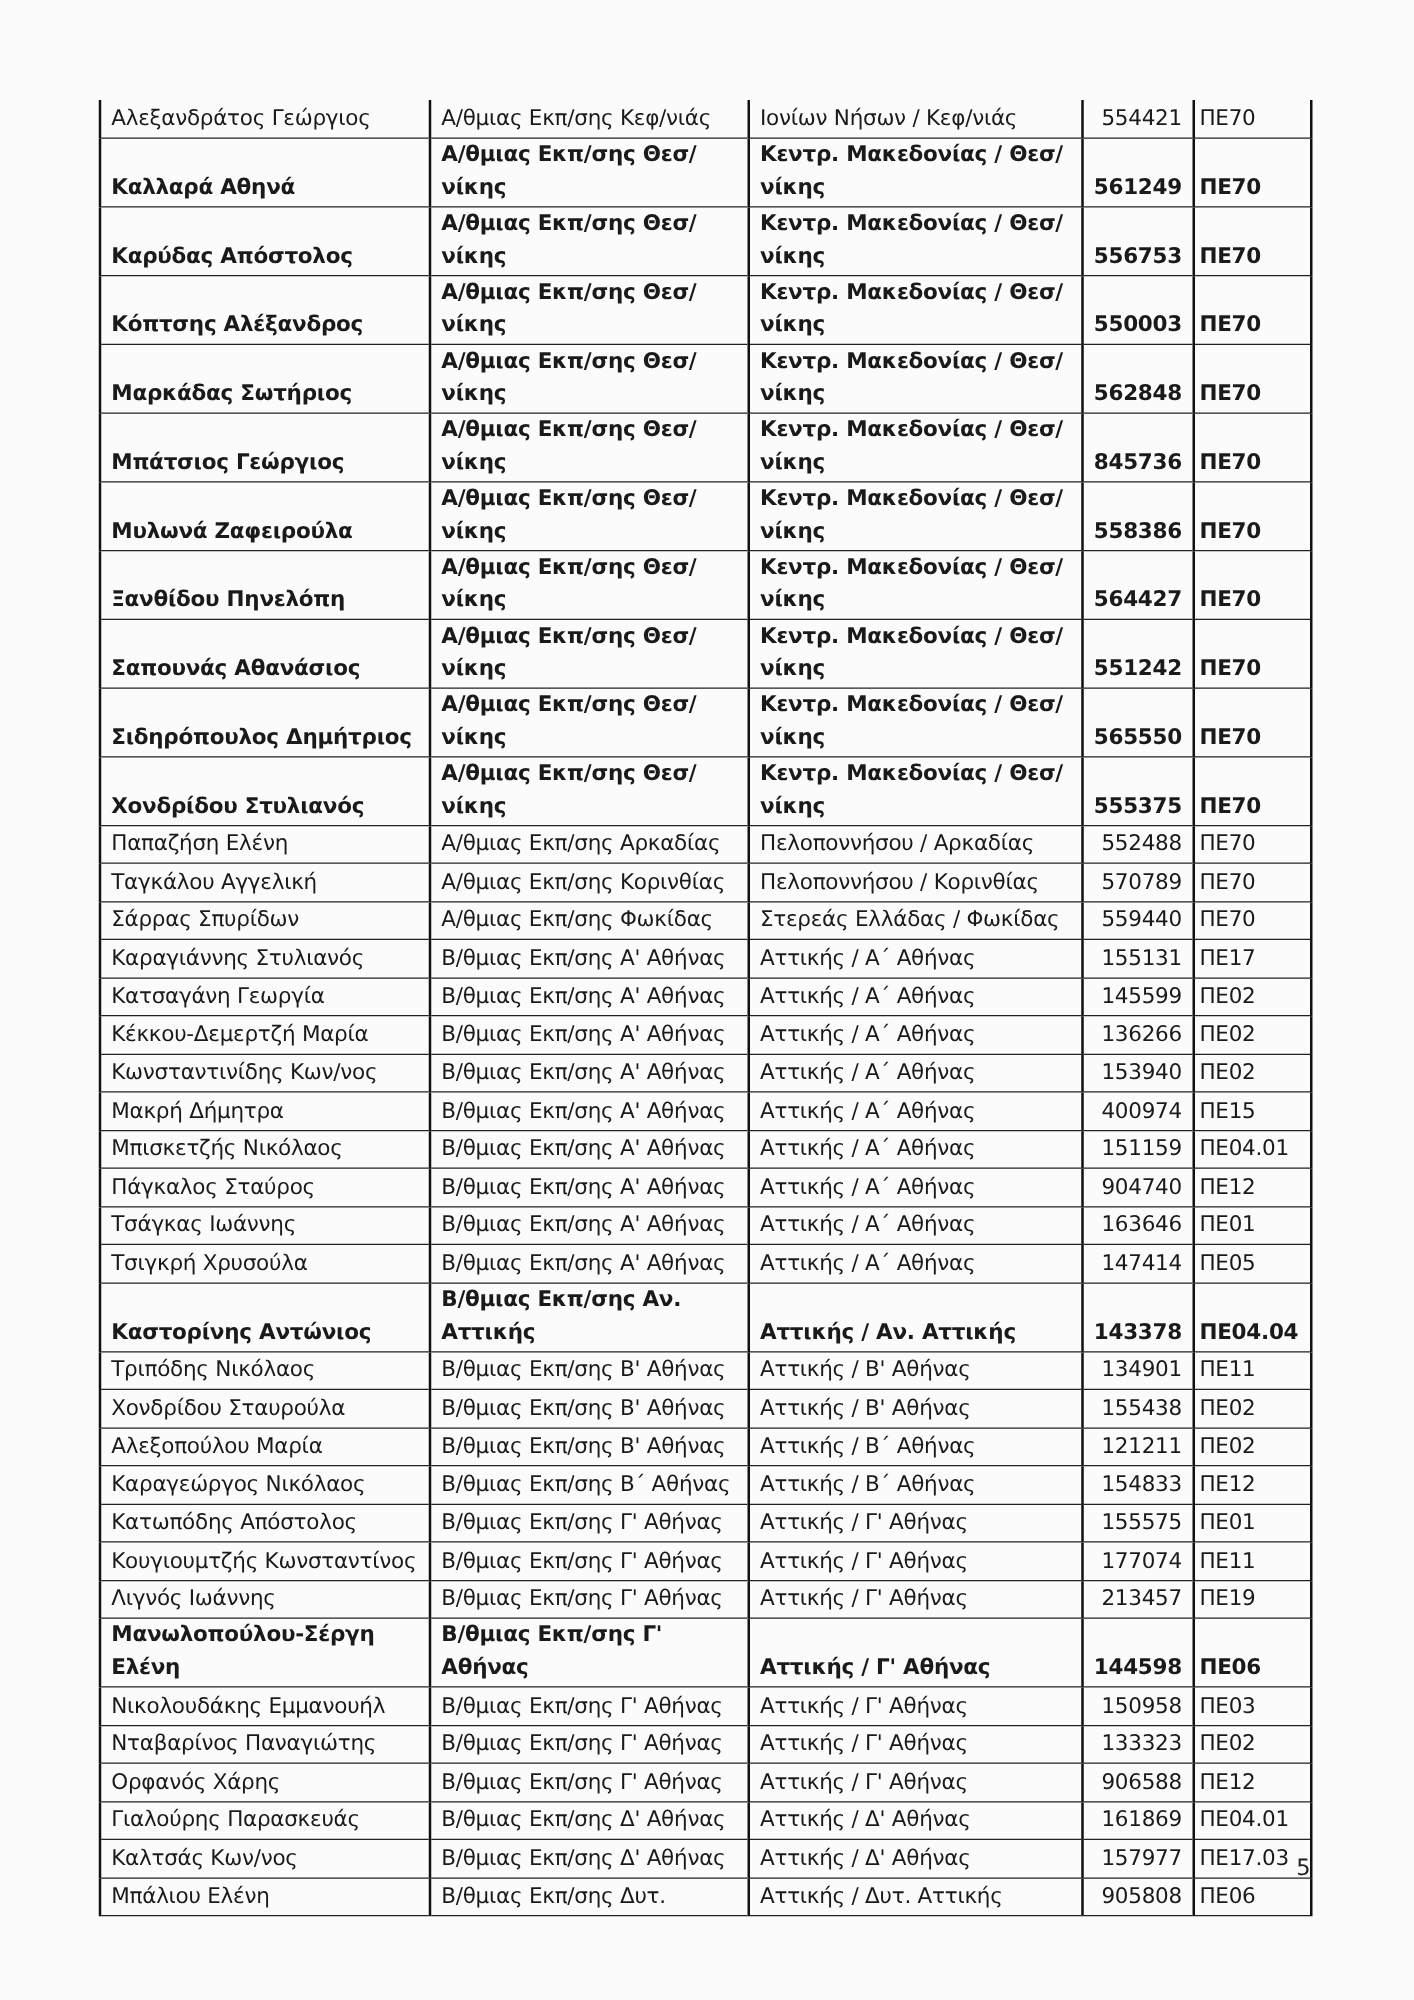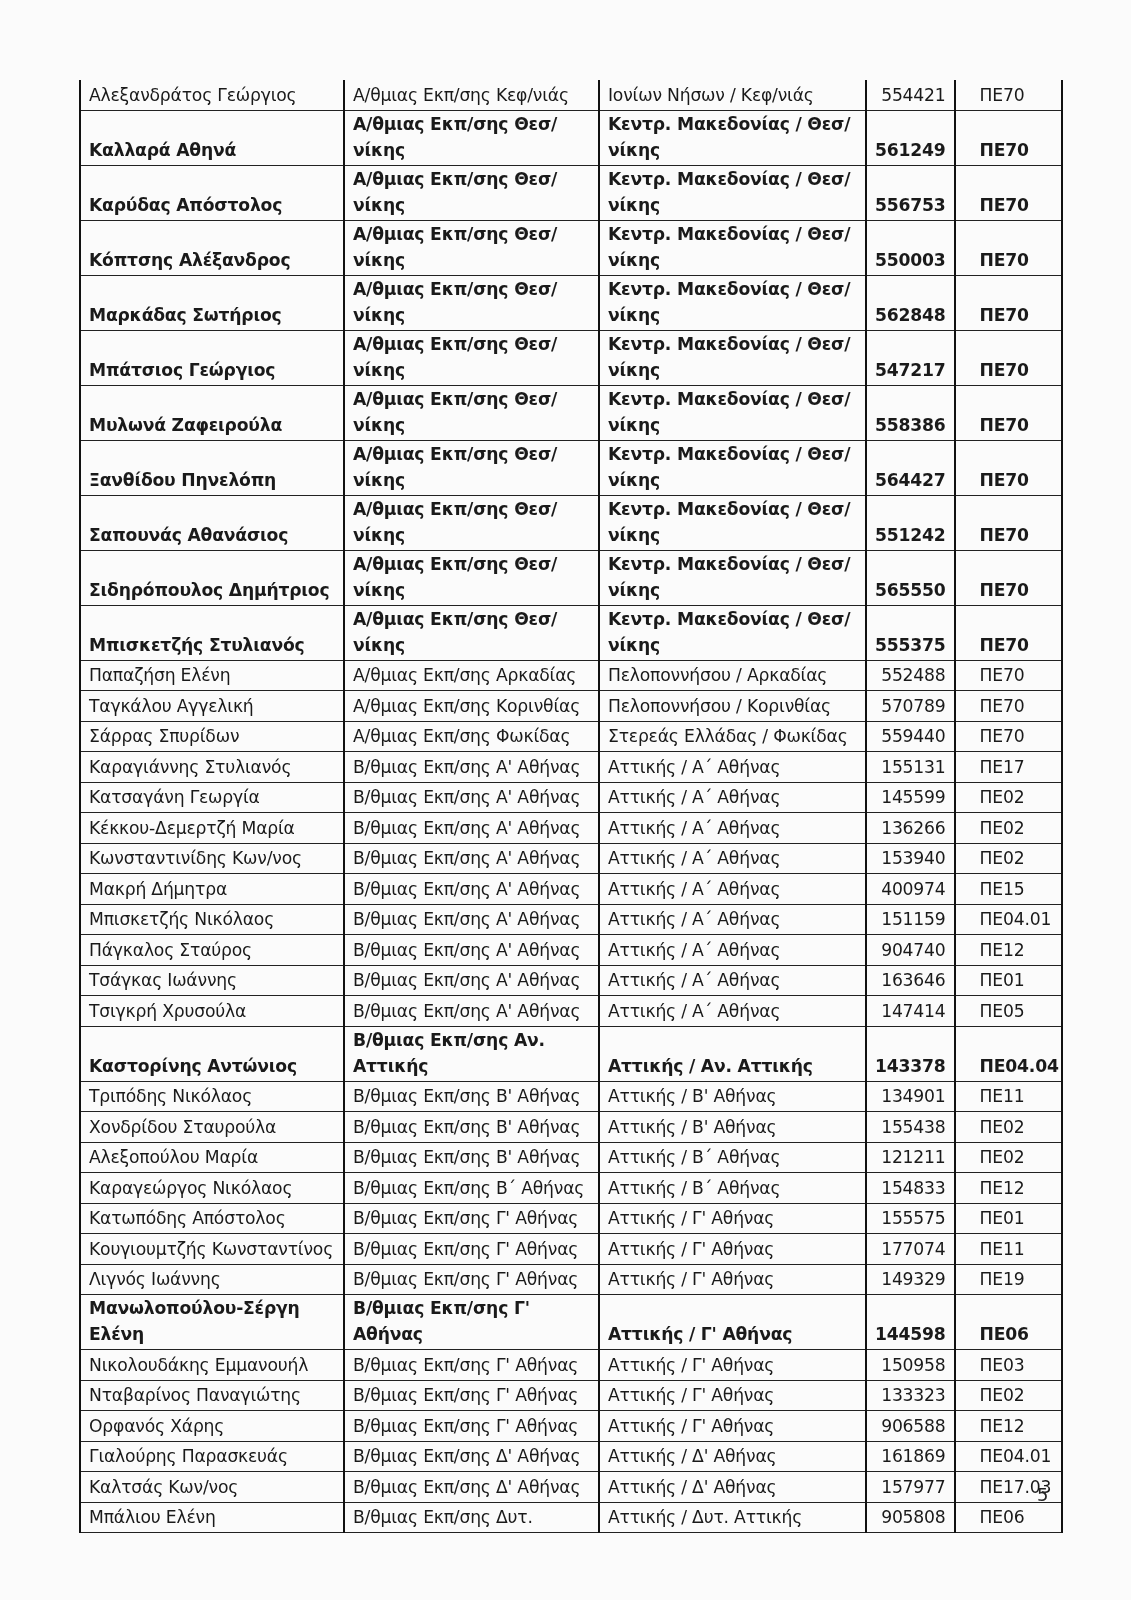--- a/index.html
+++ b/index.html
@@ -50,7 +50,7 @@
     table.roster tr.single td { height: 27.5px; }
     table.roster tr.double td { height: 50px; font-weight: bold; }
     table.roster td.num { text-align: right; }
-    table.roster td.spec { padding-left: 24px; padding-right: 2px; white-space: nowrap; }
+    table.roster td.spec { padding-left: 4px; padding-right: 2px; white-space: nowrap; }
     .page-number {
       position: absolute;
       left: 1037px;

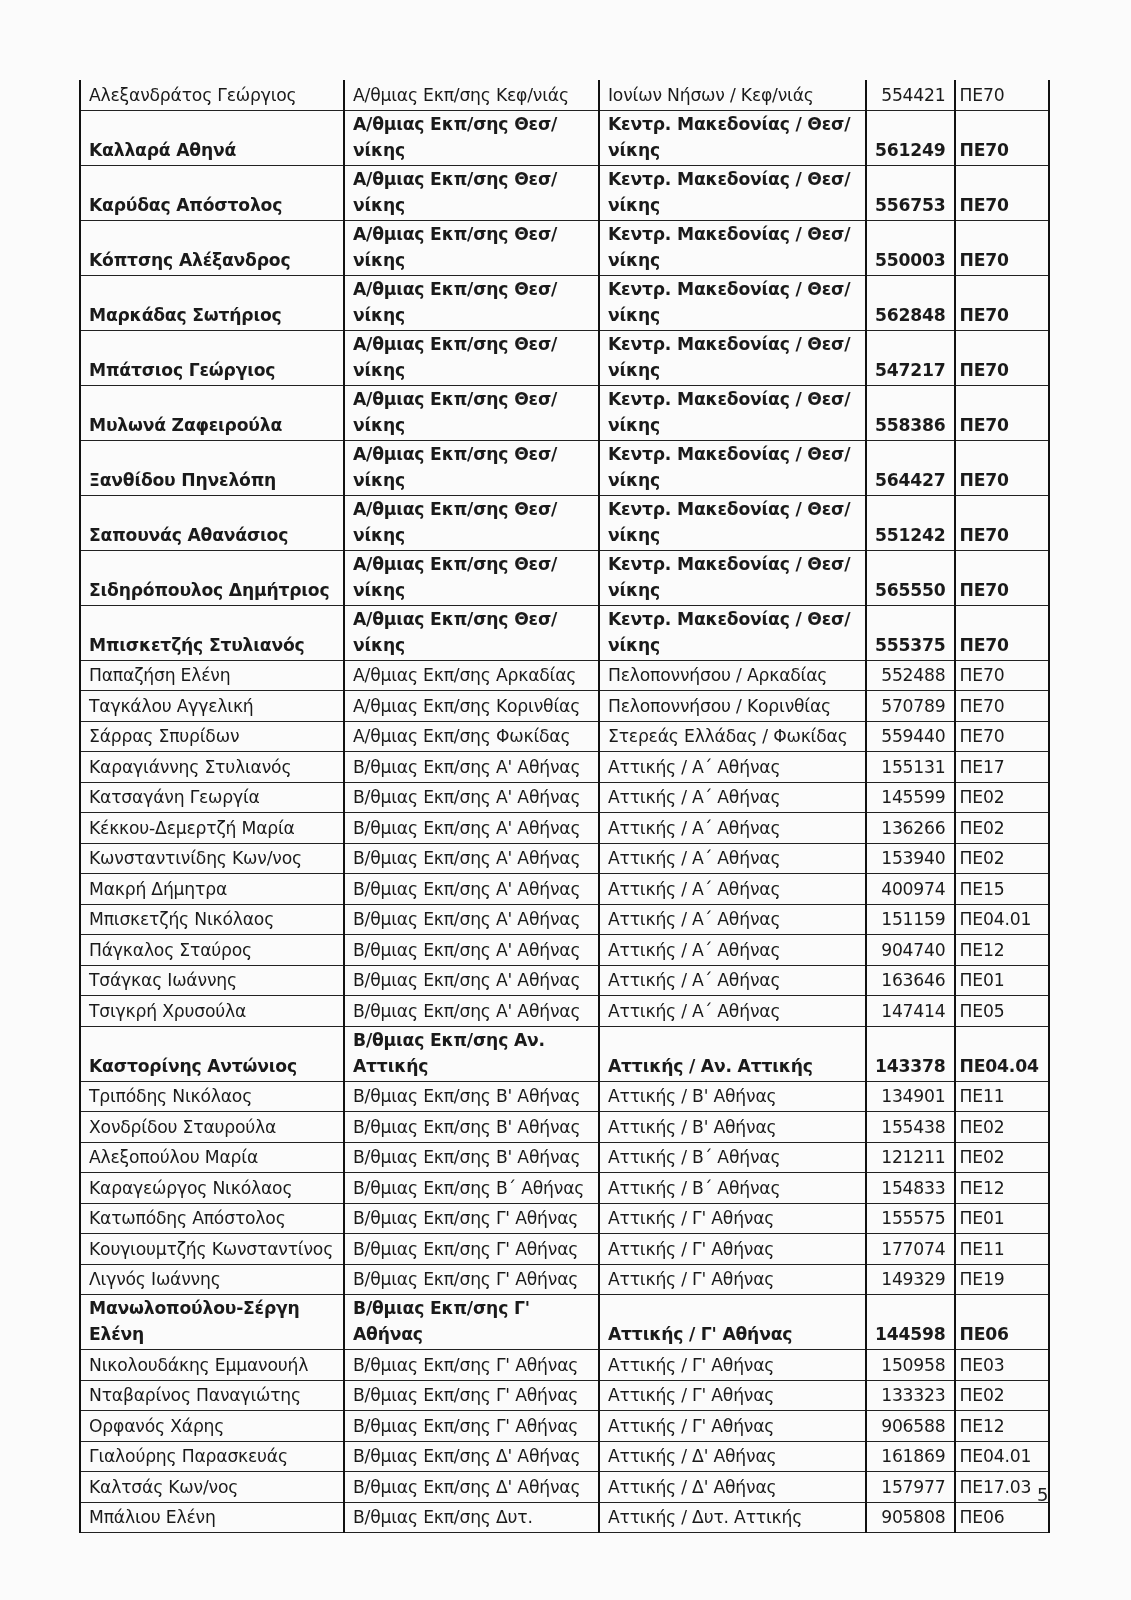--- a/index.html
+++ b/index.html
@@ -111,7 +111,7 @@
           <td>Μπάτσιος Γεώργιος</td>
           <td>Α/θμιας Εκπ/σης Θεσ/νίκης</td>
           <td>Κεντρ. Μακεδονίας / Θεσ/νίκης</td>
-          <td class="num">547217</td>
+          <td class="num">845736</td>
           <td class="spec">ΠΕ70</td>
         </tr>
         <tr class="double">

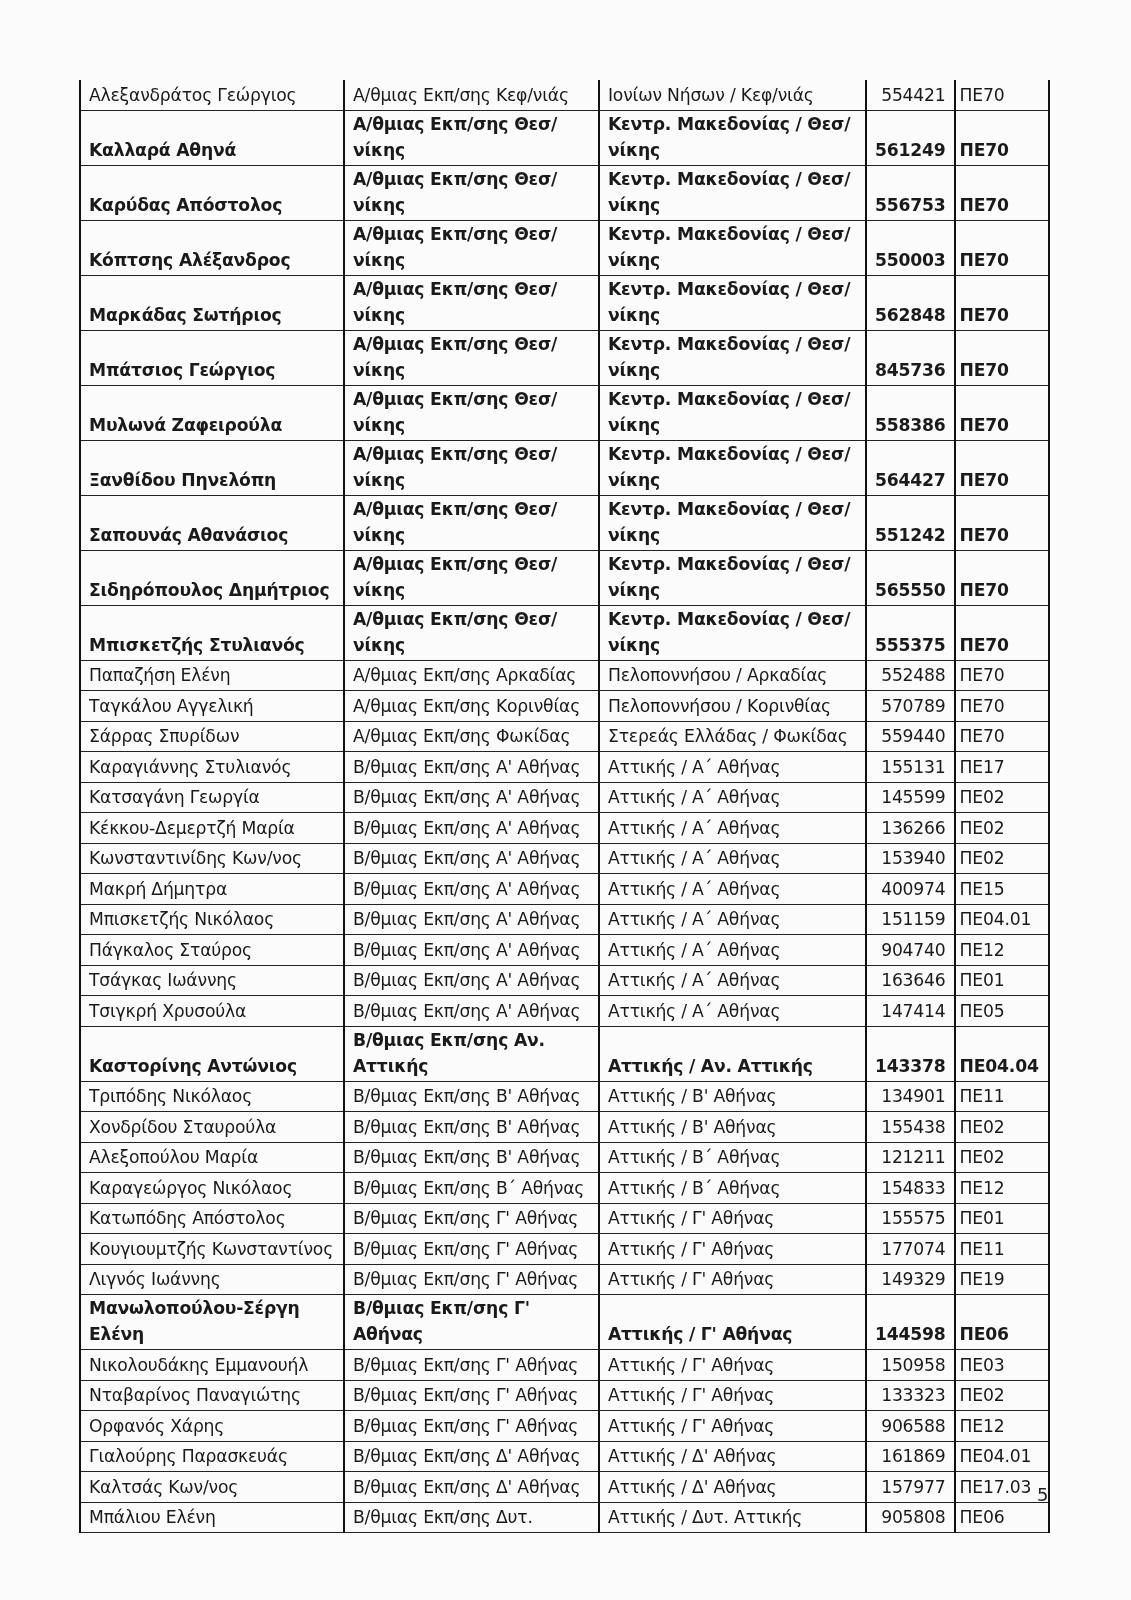--- a/index.html
+++ b/index.html
@@ -143,7 +143,7 @@
           <td class="spec">ΠΕ70</td>
         </tr>
         <tr class="double">
-          <td>Μπισκετζής Στυλιανός</td>
+          <td>Χονδρίδου Στυλιανός</td>
           <td>Α/θμιας Εκπ/σης Θεσ/νίκης</td>
           <td>Κεντρ. Μακεδονίας / Θεσ/νίκης</td>
           <td class="num">555375</td>

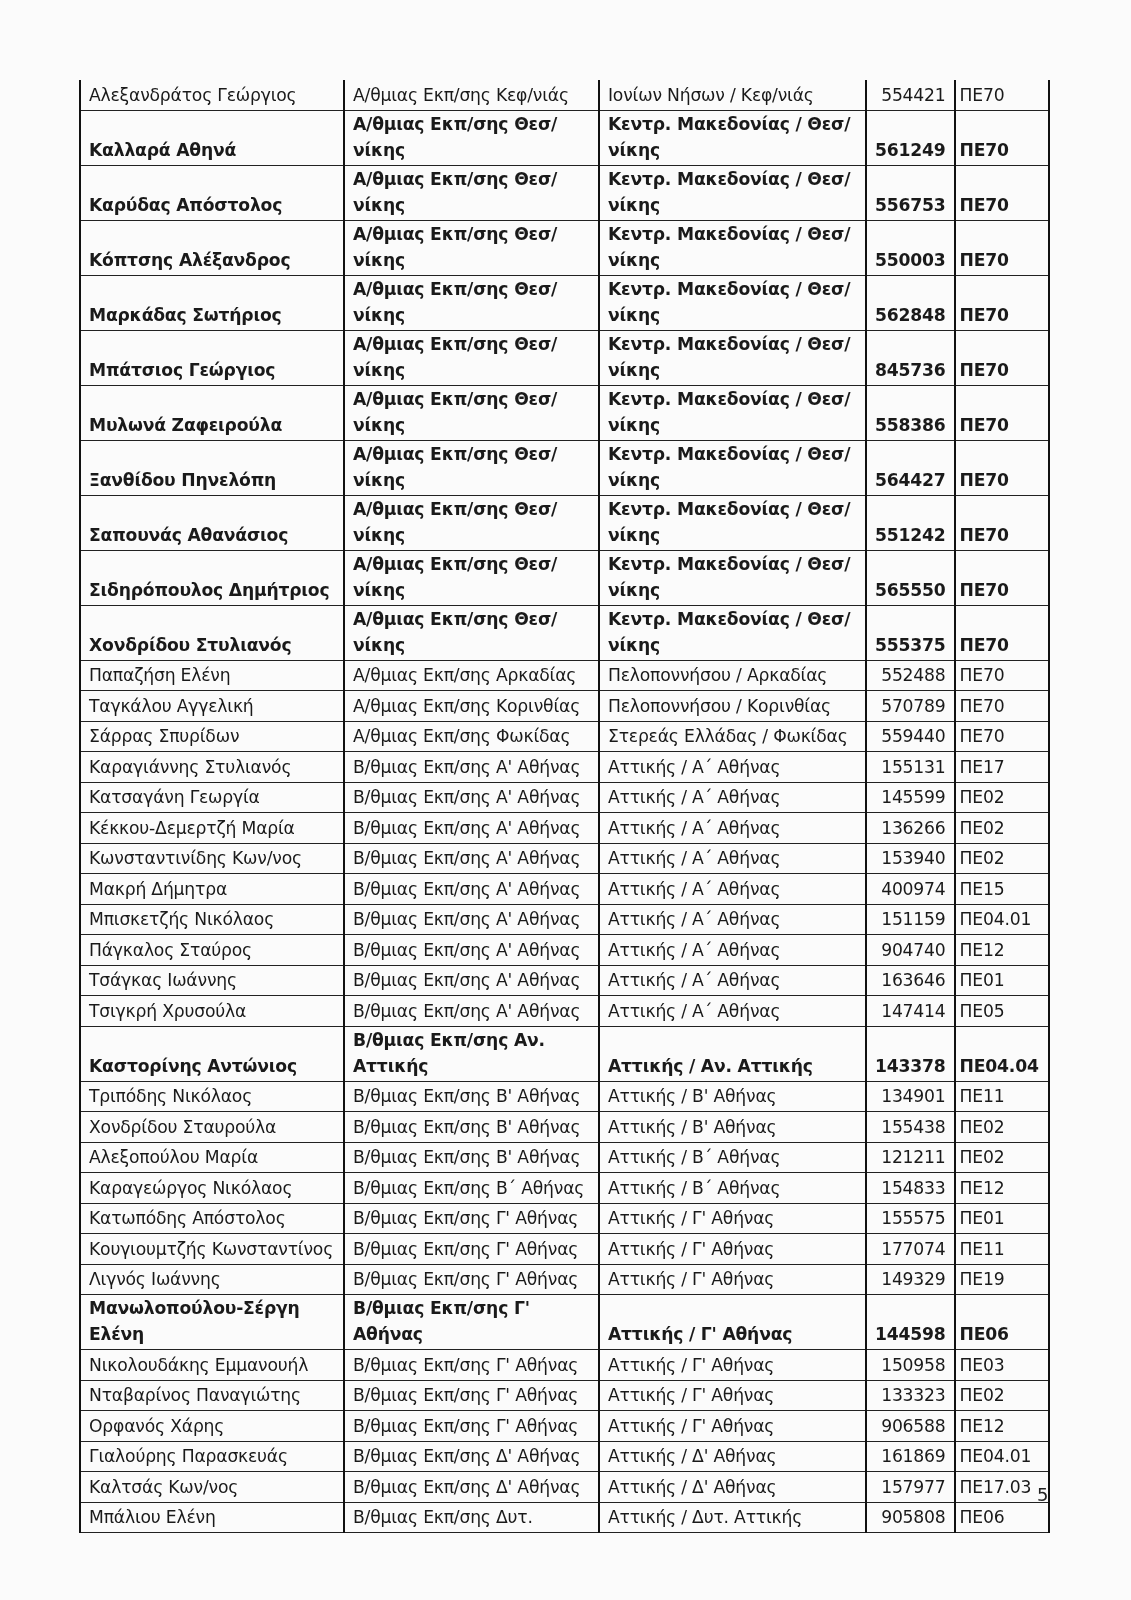--- a/index.html
+++ b/index.html
@@ -286,7 +286,7 @@
           <td>Λιγνός Ιωάννης</td>
           <td>Β/θμιας Εκπ/σης Γ' Αθήνας</td>
           <td>Αττικής / Γ' Αθήνας</td>
-          <td class="num">149329</td>
+          <td class="num">213457</td>
           <td class="spec">ΠΕ19</td>
         </tr>
         <tr class="double">

